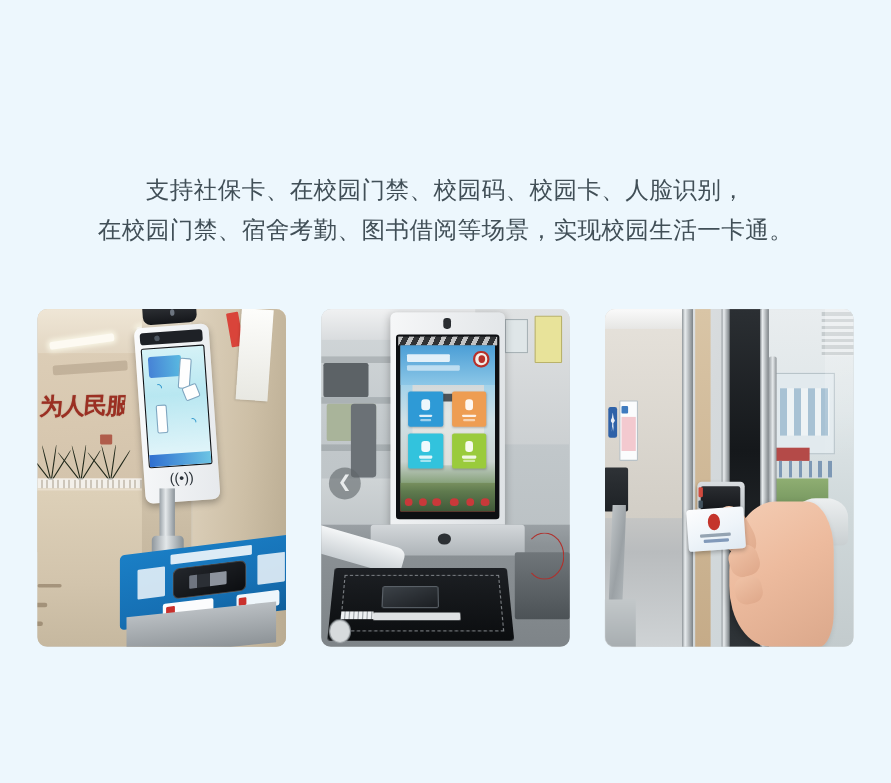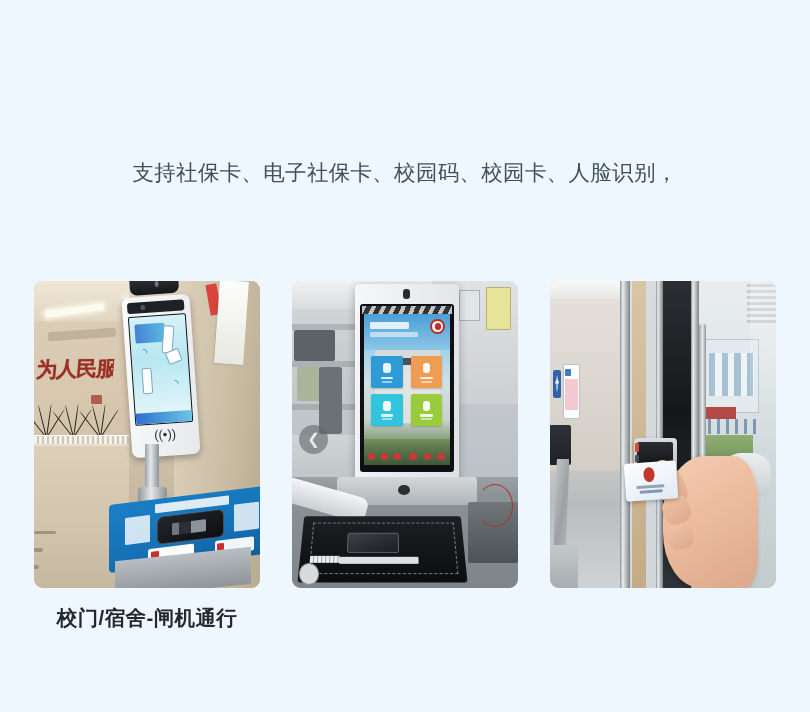--- a/index.html
+++ b/index.html
@@ -623,7 +623,7 @@
 
 
   <div class="subtitle">
-    <span class="line">支持社保卡、电子社保卡、校园码、校园卡、人脸识别，</span>
+    <span class="line">支持社保卡、在校园门禁、校园码、校园卡、人脸识别，</span>
   </div>
 
   <div class="cards">

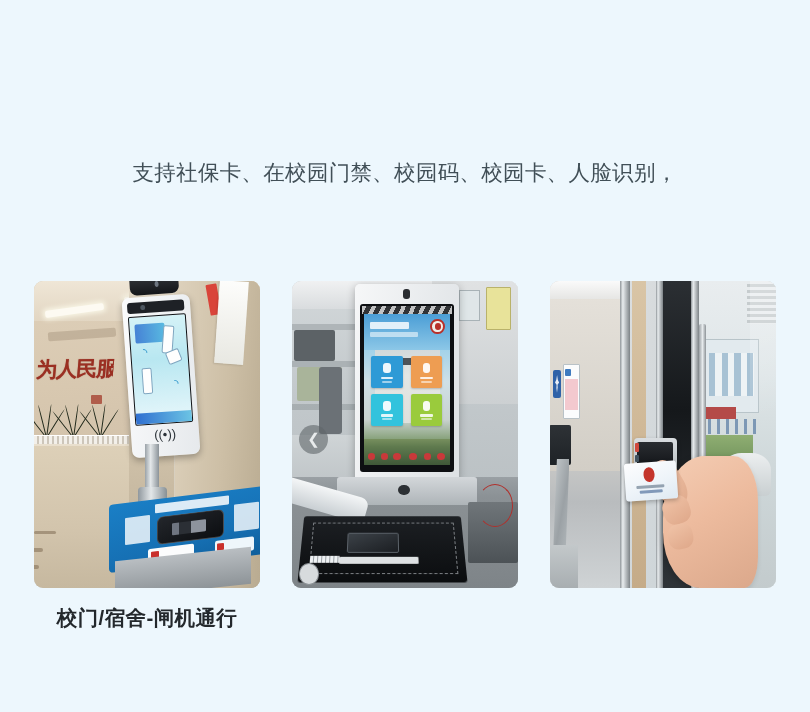--- a/index.html
+++ b/index.html
@@ -624,6 +624,7 @@
 
   <div class="subtitle">
     <span class="line">支持社保卡、在校园门禁、校园码、校园卡、人脸识别，</span>
+    <span class="line">在校园门禁、宿舍考勤、图书借阅等场景，实现校园生活一卡通。</span>
   </div>
 
   <div class="cards">

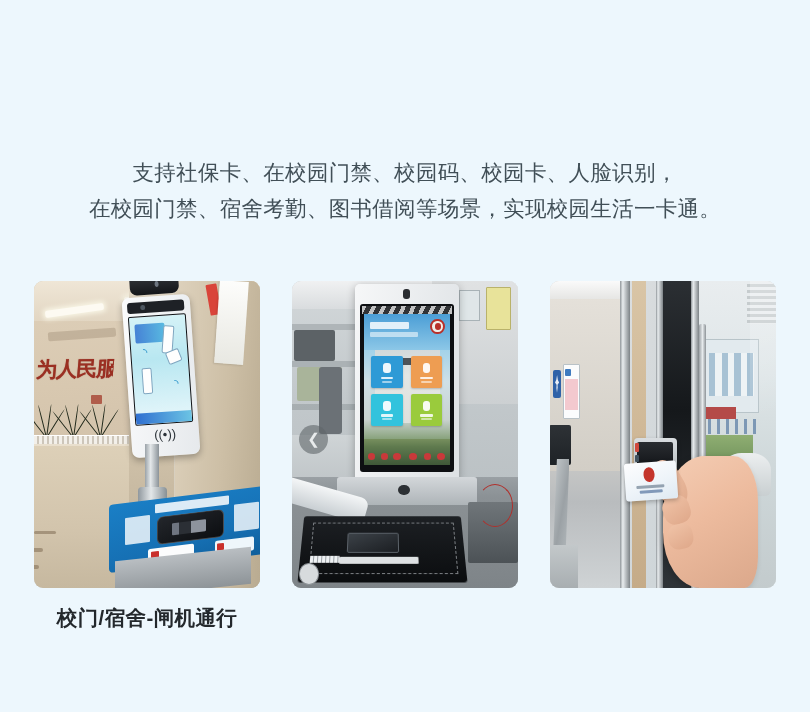--- a/index.html
+++ b/index.html
@@ -835,7 +835,6 @@
   </div>
 
   <div class="captions">
-    <div class="caption">校门/宿舍-闸机通行</div>
   </div>
 
 </div>

